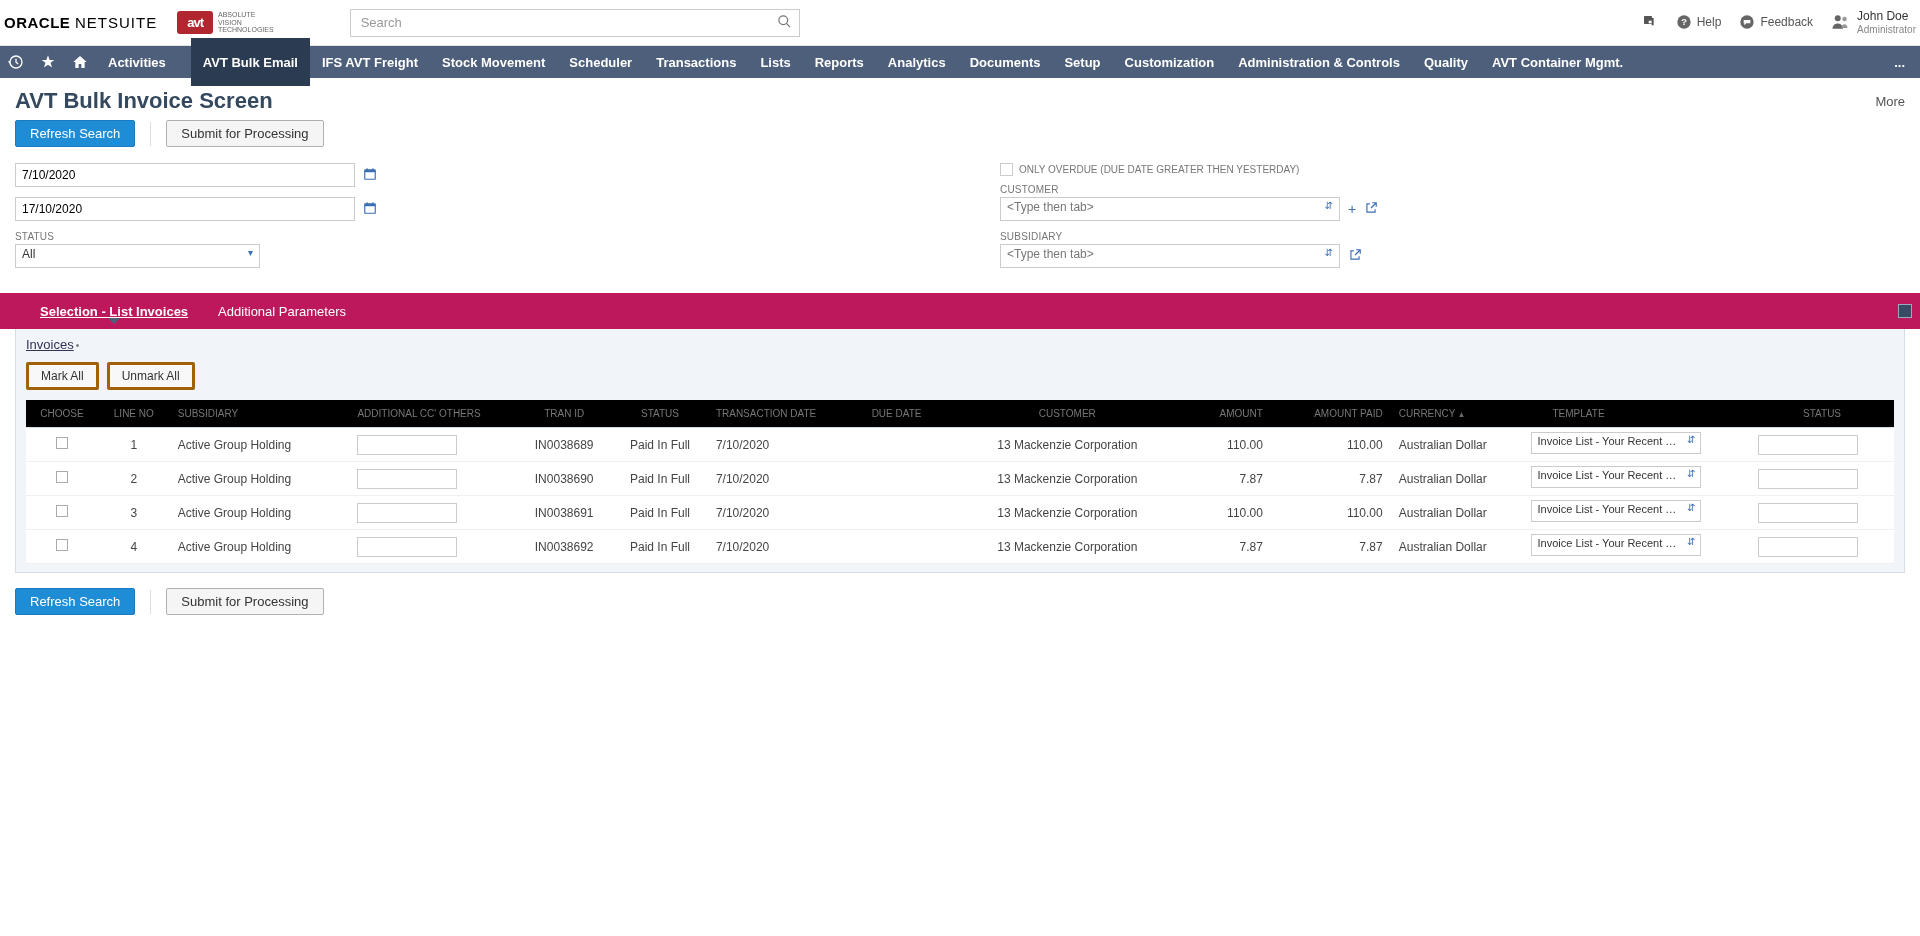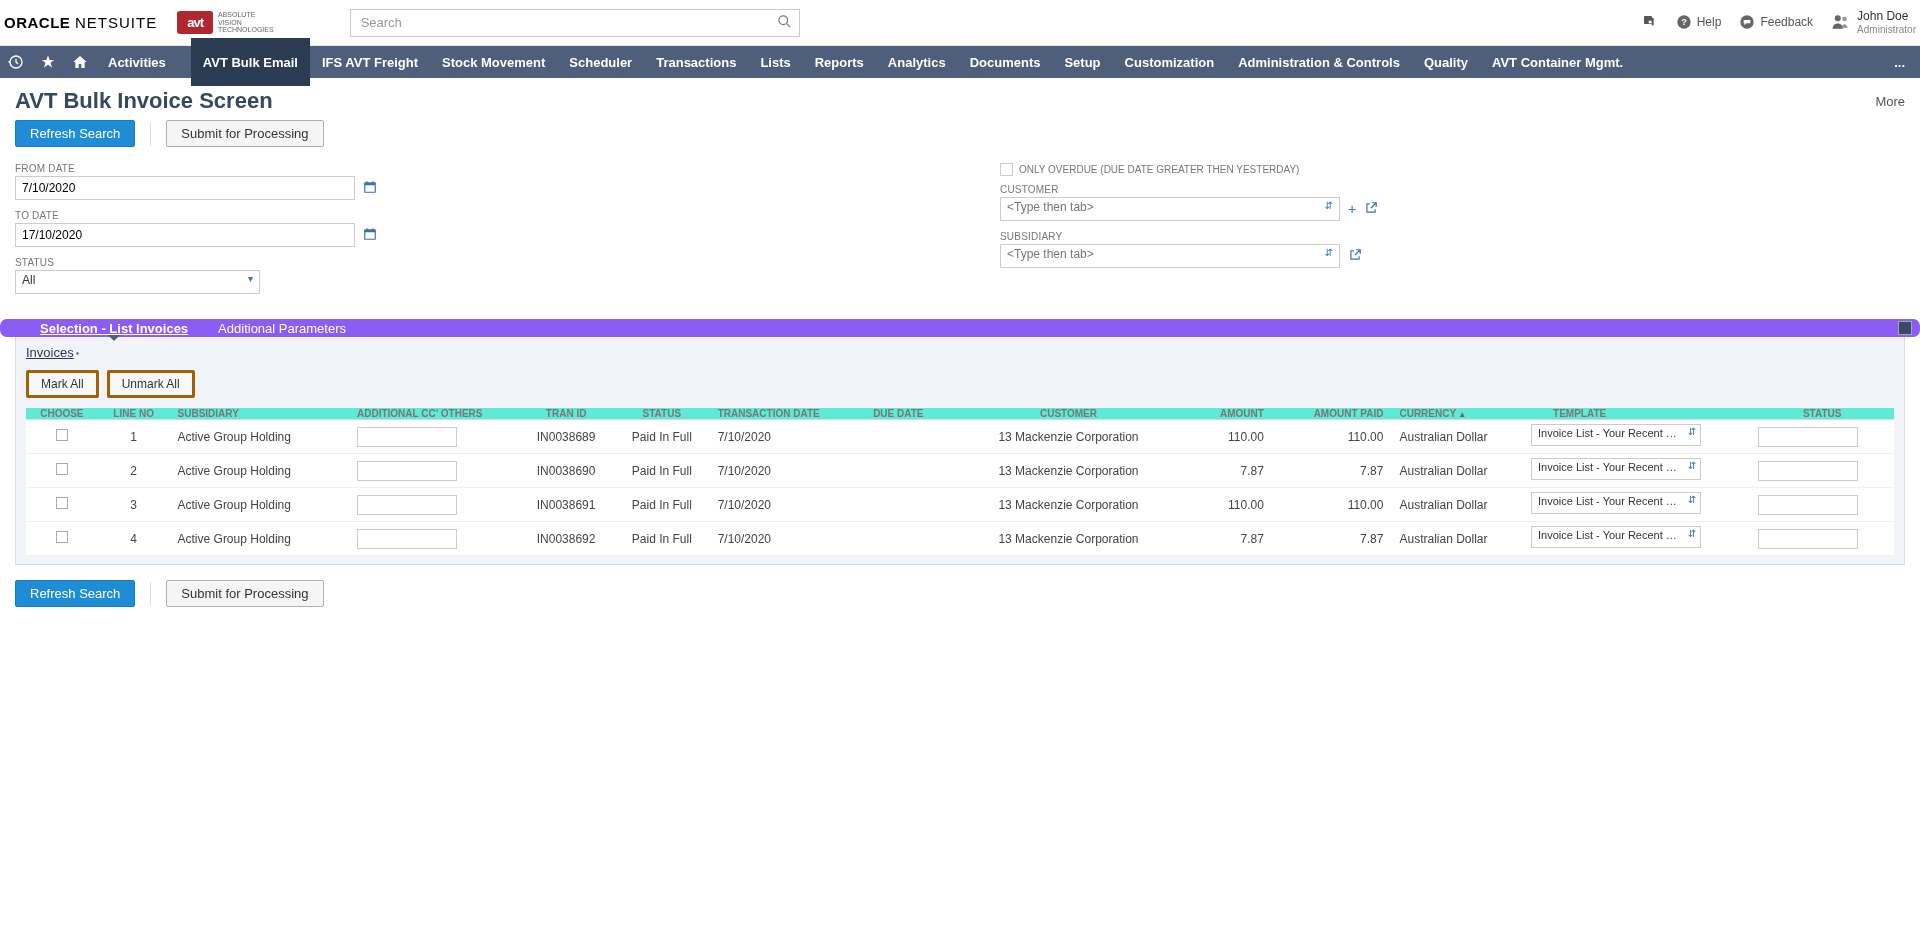--- a/index.html
+++ b/index.html
@@ -207,7 +207,6 @@
 <div class="filters">
   <div class="filter-col">
     <div class="fld">
-      <label class="fld-label">FROM DATE</label>
       <div class="fld-row">
         <input class="fld-input" value="7/10/2020" style="">
         <span class="cal-icon">

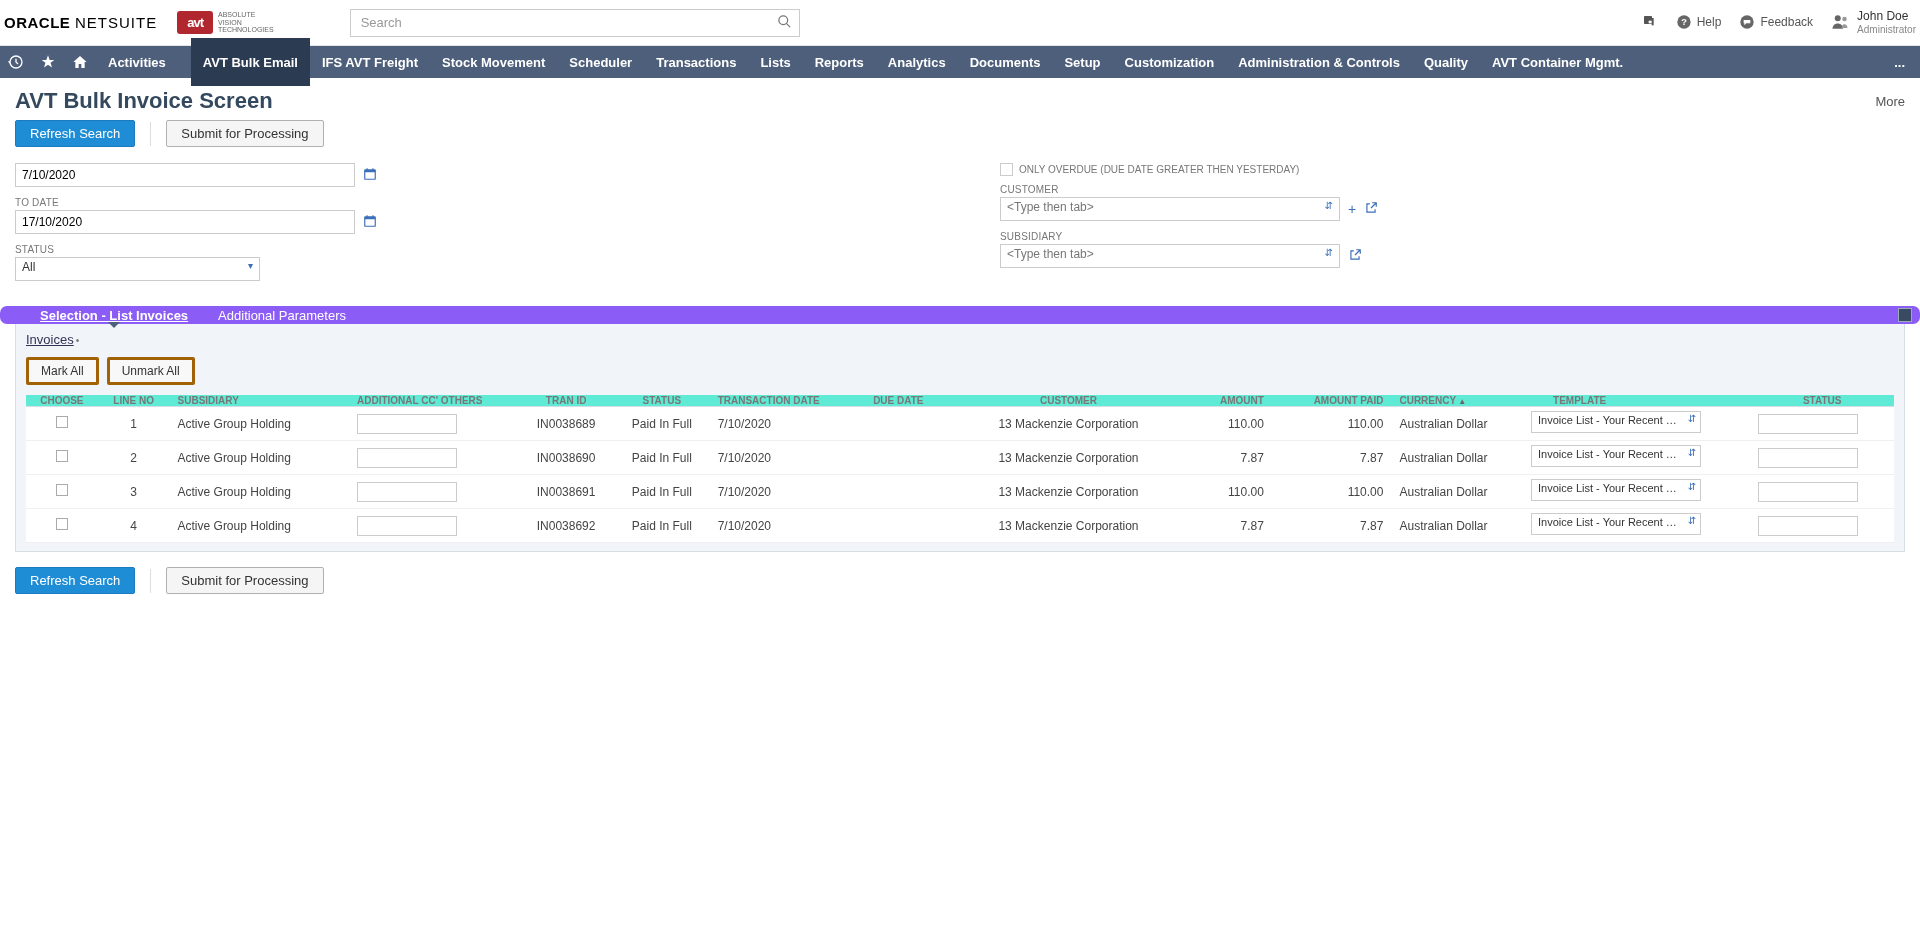--- a/index.html
+++ b/index.html
@@ -220,7 +220,6 @@
       </div>
     </div>
     <div class="fld">
-      <label class="fld-label">TO DATE</label>
       <div class="fld-row">
         <input class="fld-input" value="17/10/2020" style="">
         <span class="cal-icon">

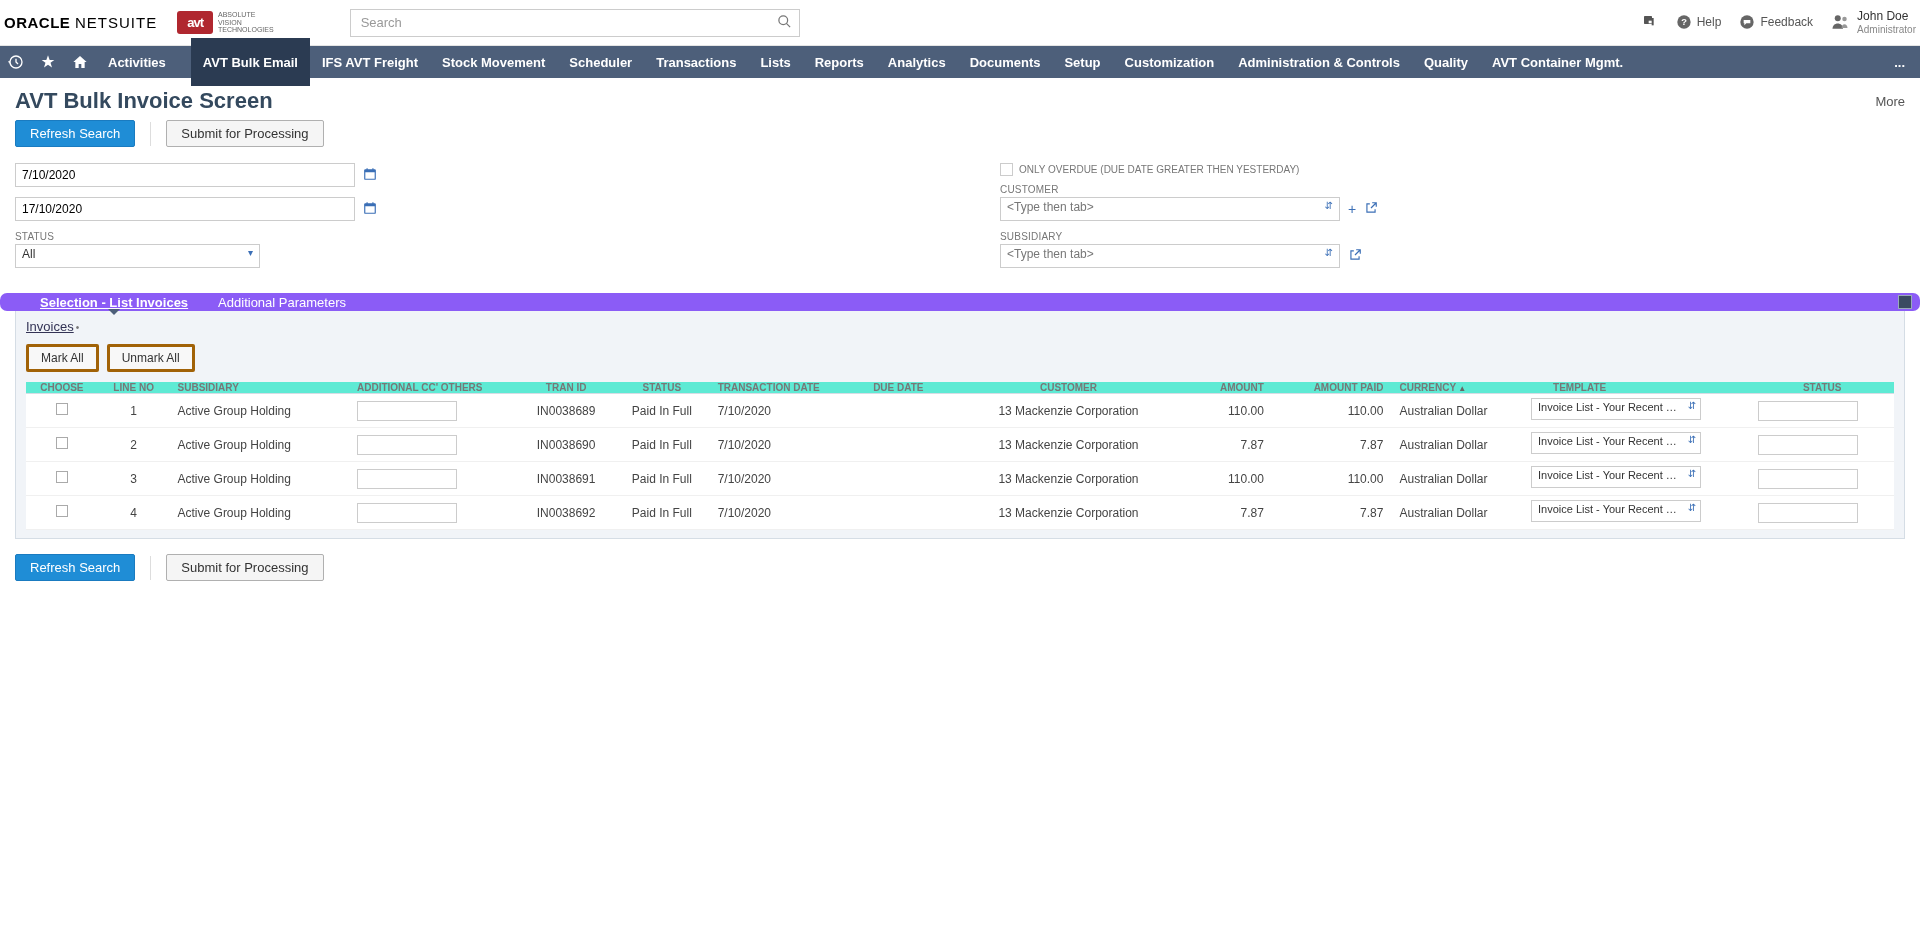--- a/index.html
+++ b/index.html
@@ -60,7 +60,7 @@
   .chk-label { font-size: 10px; color: #777; text-transform: uppercase; }
   
   
-  .sub-tabs { background: #8b5cf6; display: flex; align-items: center; height: 18px; padding-left: 25px; border-radius: 7px; }
+  .sub-tabs { background: #be185d; display: flex; align-items: center; height: 36px; padding-left: 25px; }
   .sub-tab { color: #fff; font-size: 13px; padding: 0 15px; height: 26px; display: flex; align-items: center; cursor: pointer; }
   .sub-tab.active { font-weight: bold; text-decoration: underline; position: relative; }
   .sub-tab.active::after { content: ""; position: absolute; bottom: -6px; left: 50%; margin-left: -6px; border: 6px solid transparent; border-top-color: #4d5f7a; }

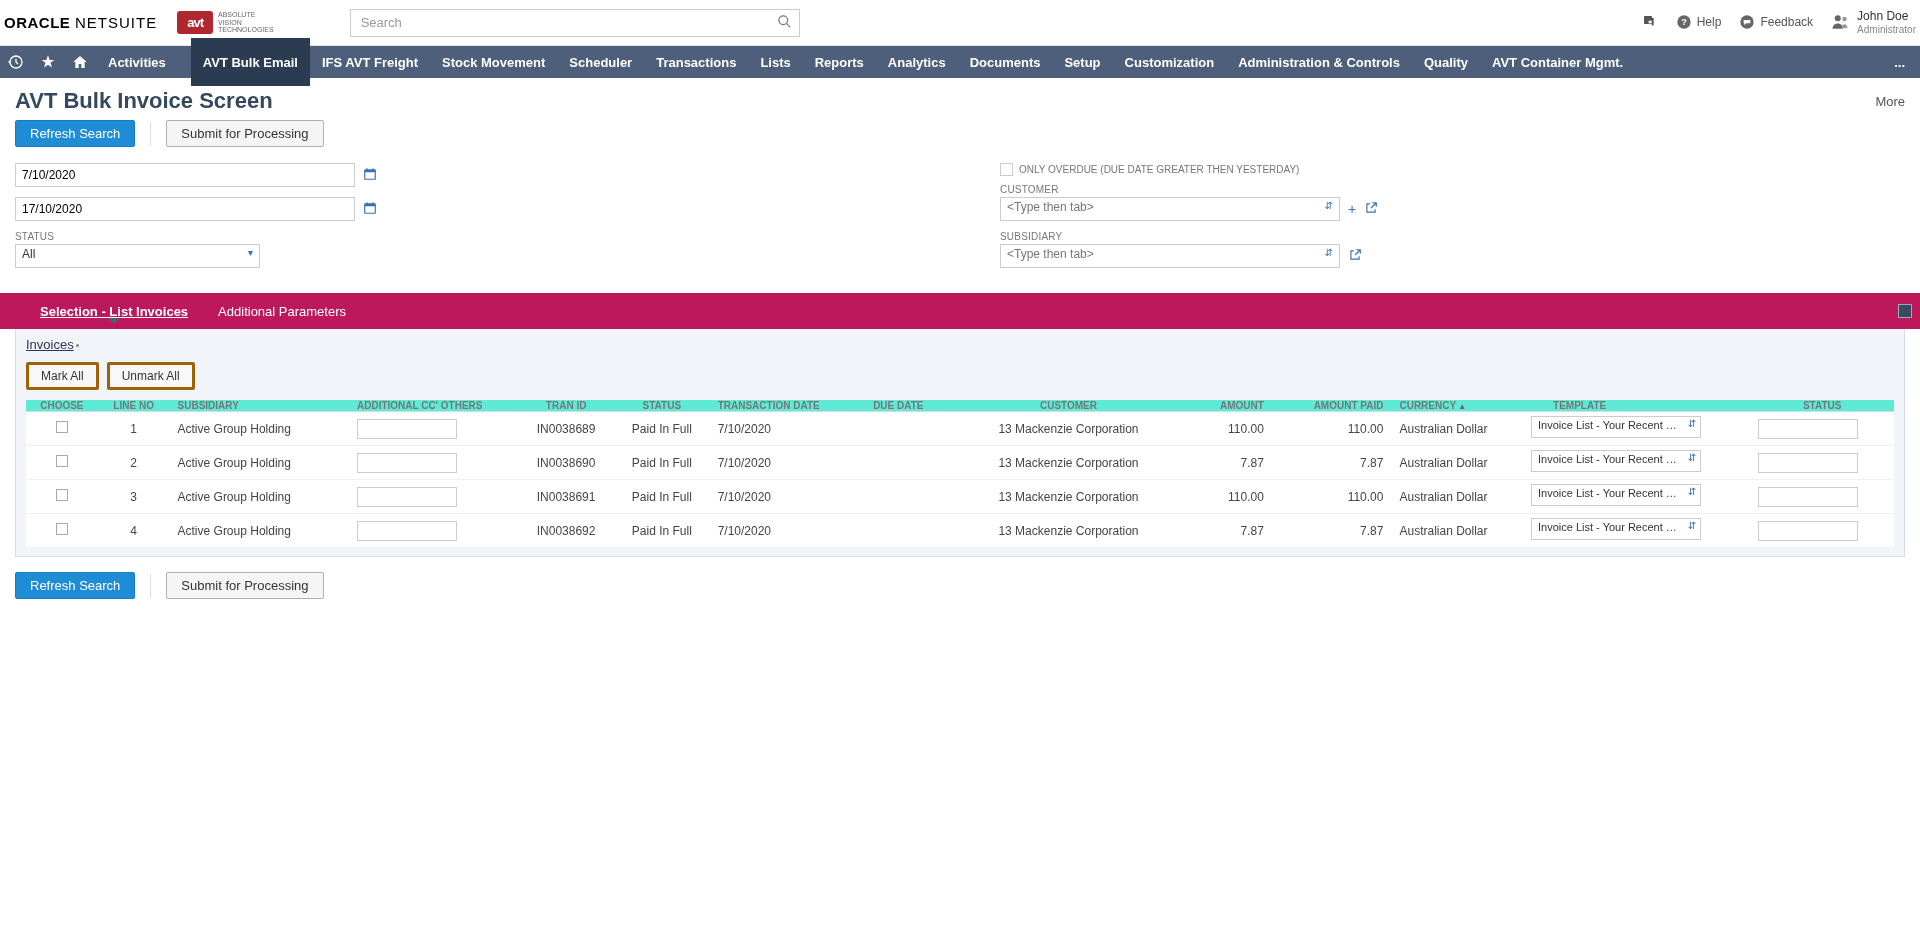--- a/index.html
+++ b/index.html
@@ -77,7 +77,7 @@
   
   
   .tbl { width: 100%; border-collapse: collapse; margin-top: 10px; background: #fff; font-size: 12px; }
-  .tbl th { background: #5eead4; font-size: 10px; font-weight: bold; color: #777; text-transform: uppercase; padding: 0 8px; text-align: left; border-bottom: 1px solid #d5dde5; white-space: nowrap; }
+  .tbl th { background: #000000; font-size: 10px; font-weight: normal; color: #777; text-transform: uppercase; padding: 8px 8px; text-align: left; border-bottom: 1px solid #d5dde5; white-space: nowrap; }
   .tbl th.r { text-align: right; }
   .tbl th.c { text-align: center; }
   .tbl td { padding: 4px 8px; border-bottom: 1px solid #f0f0f0; vertical-align: middle; color: #444; }

